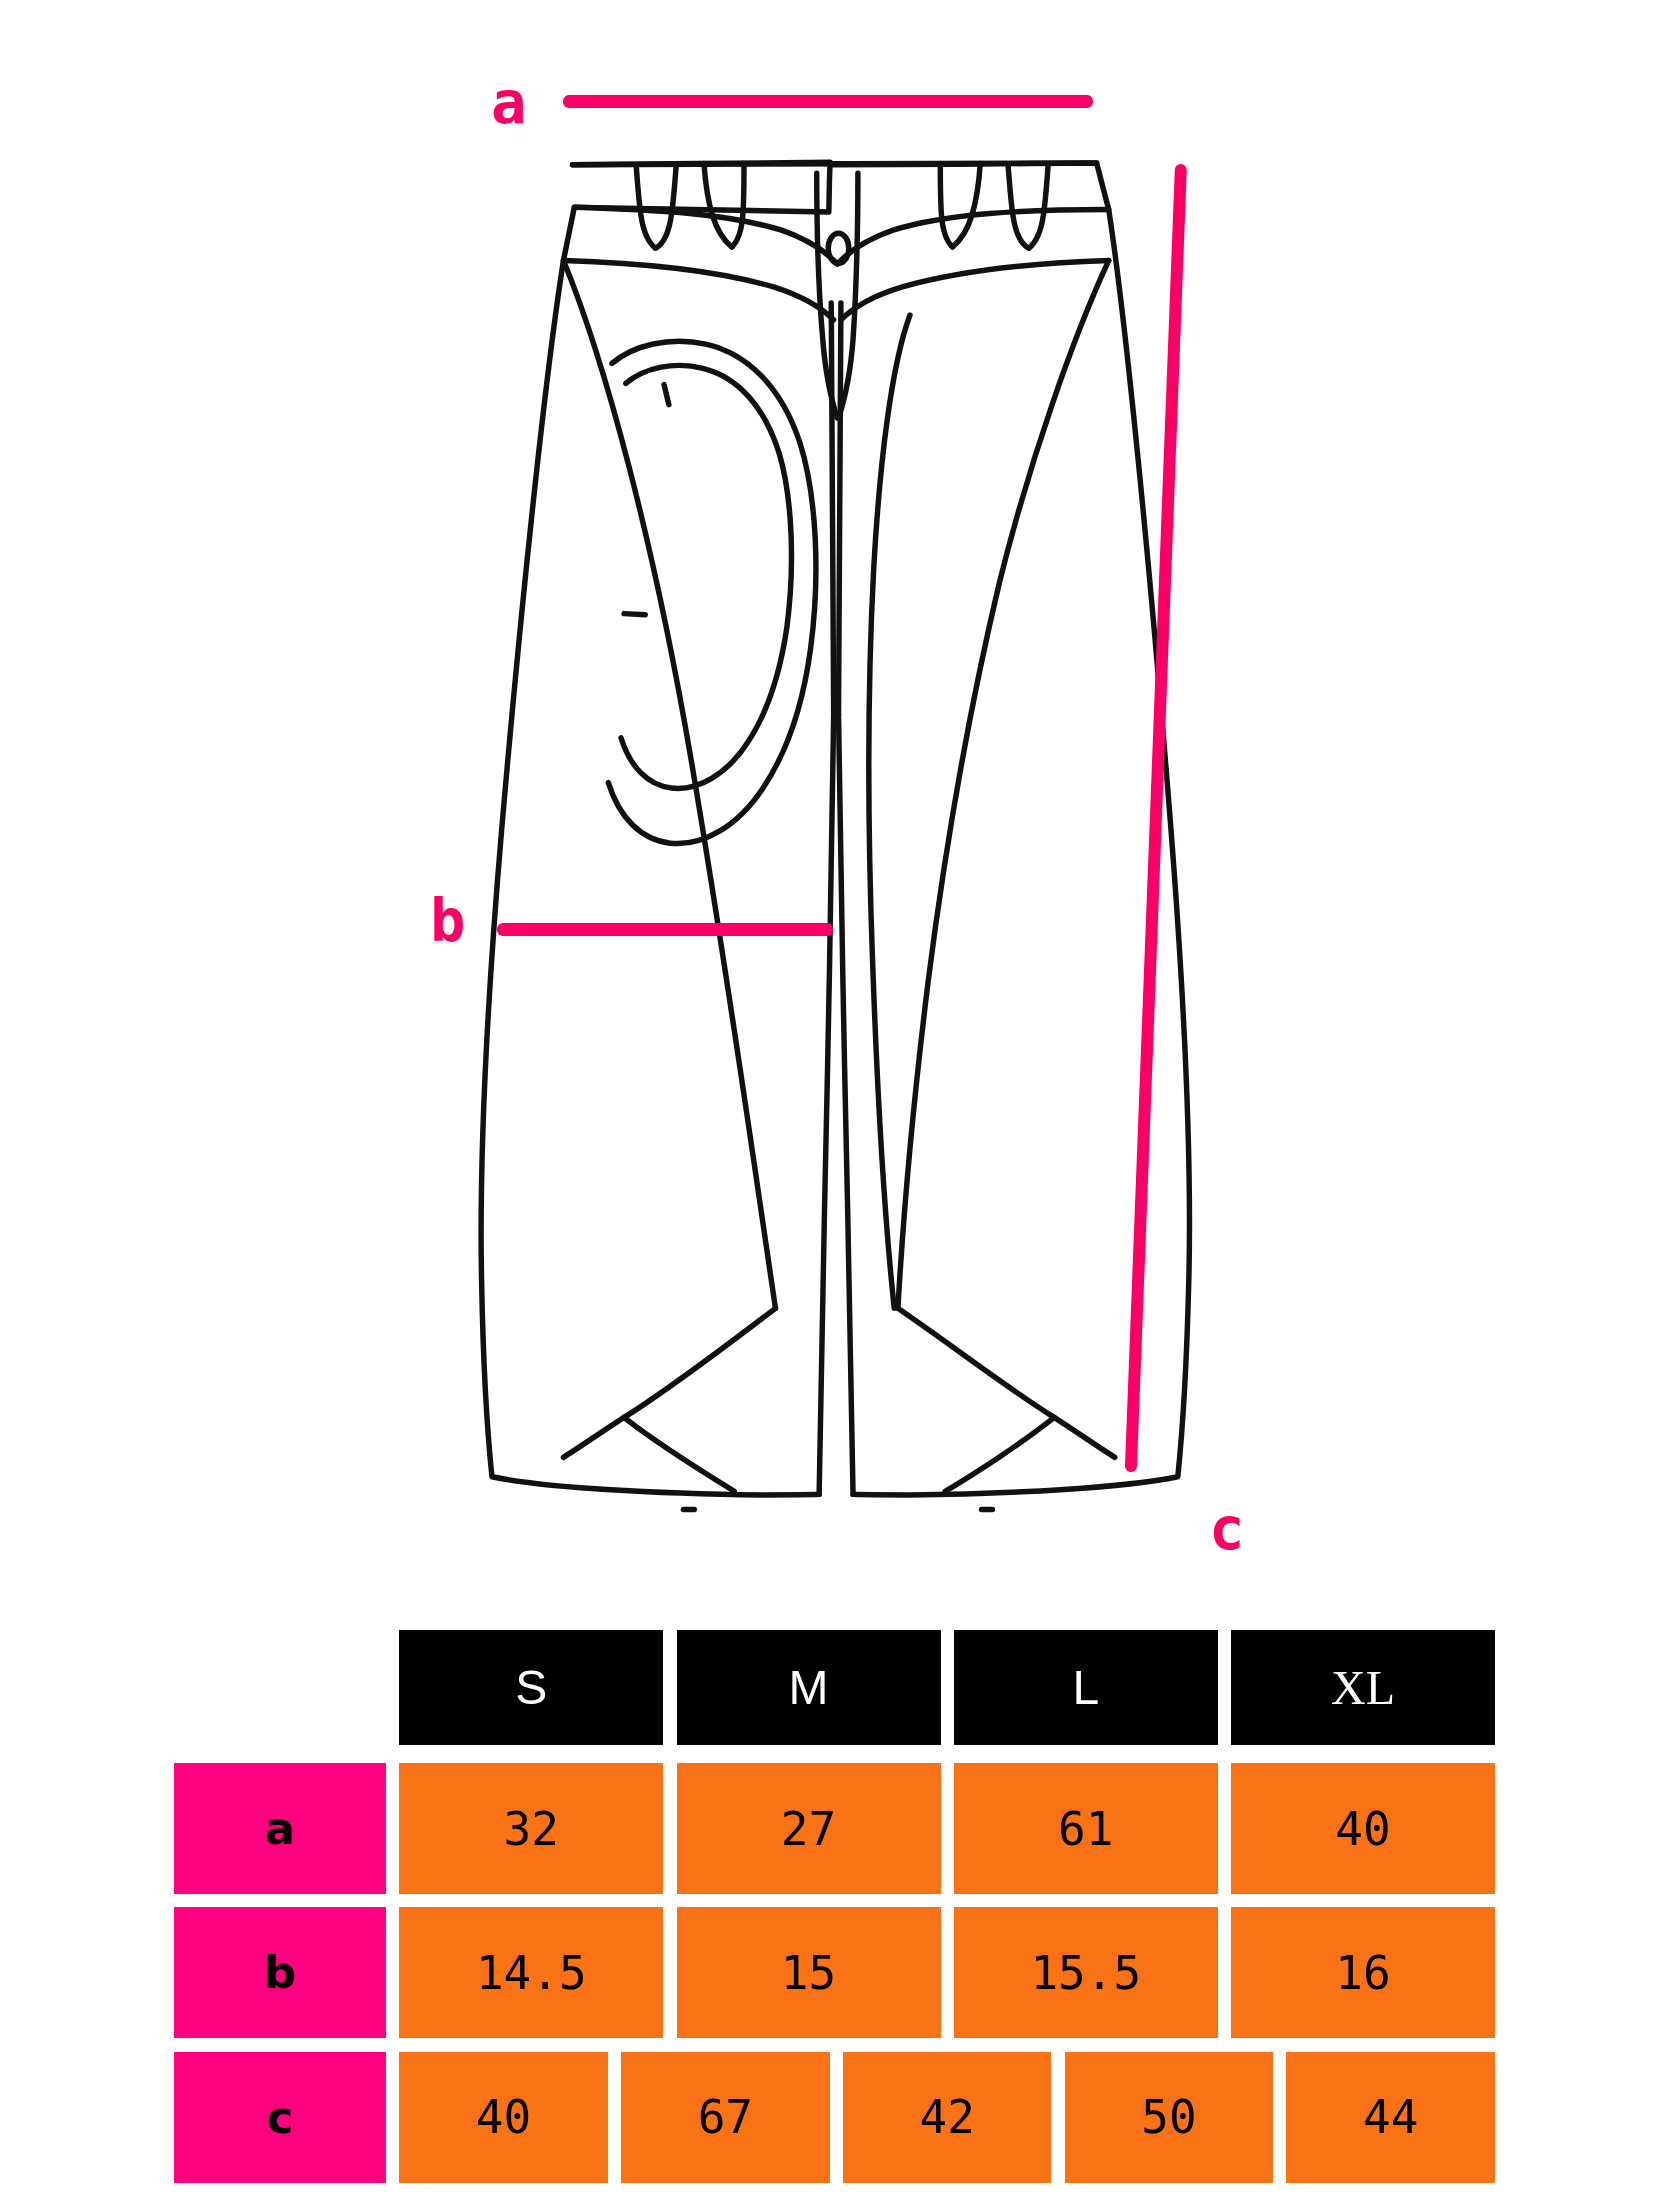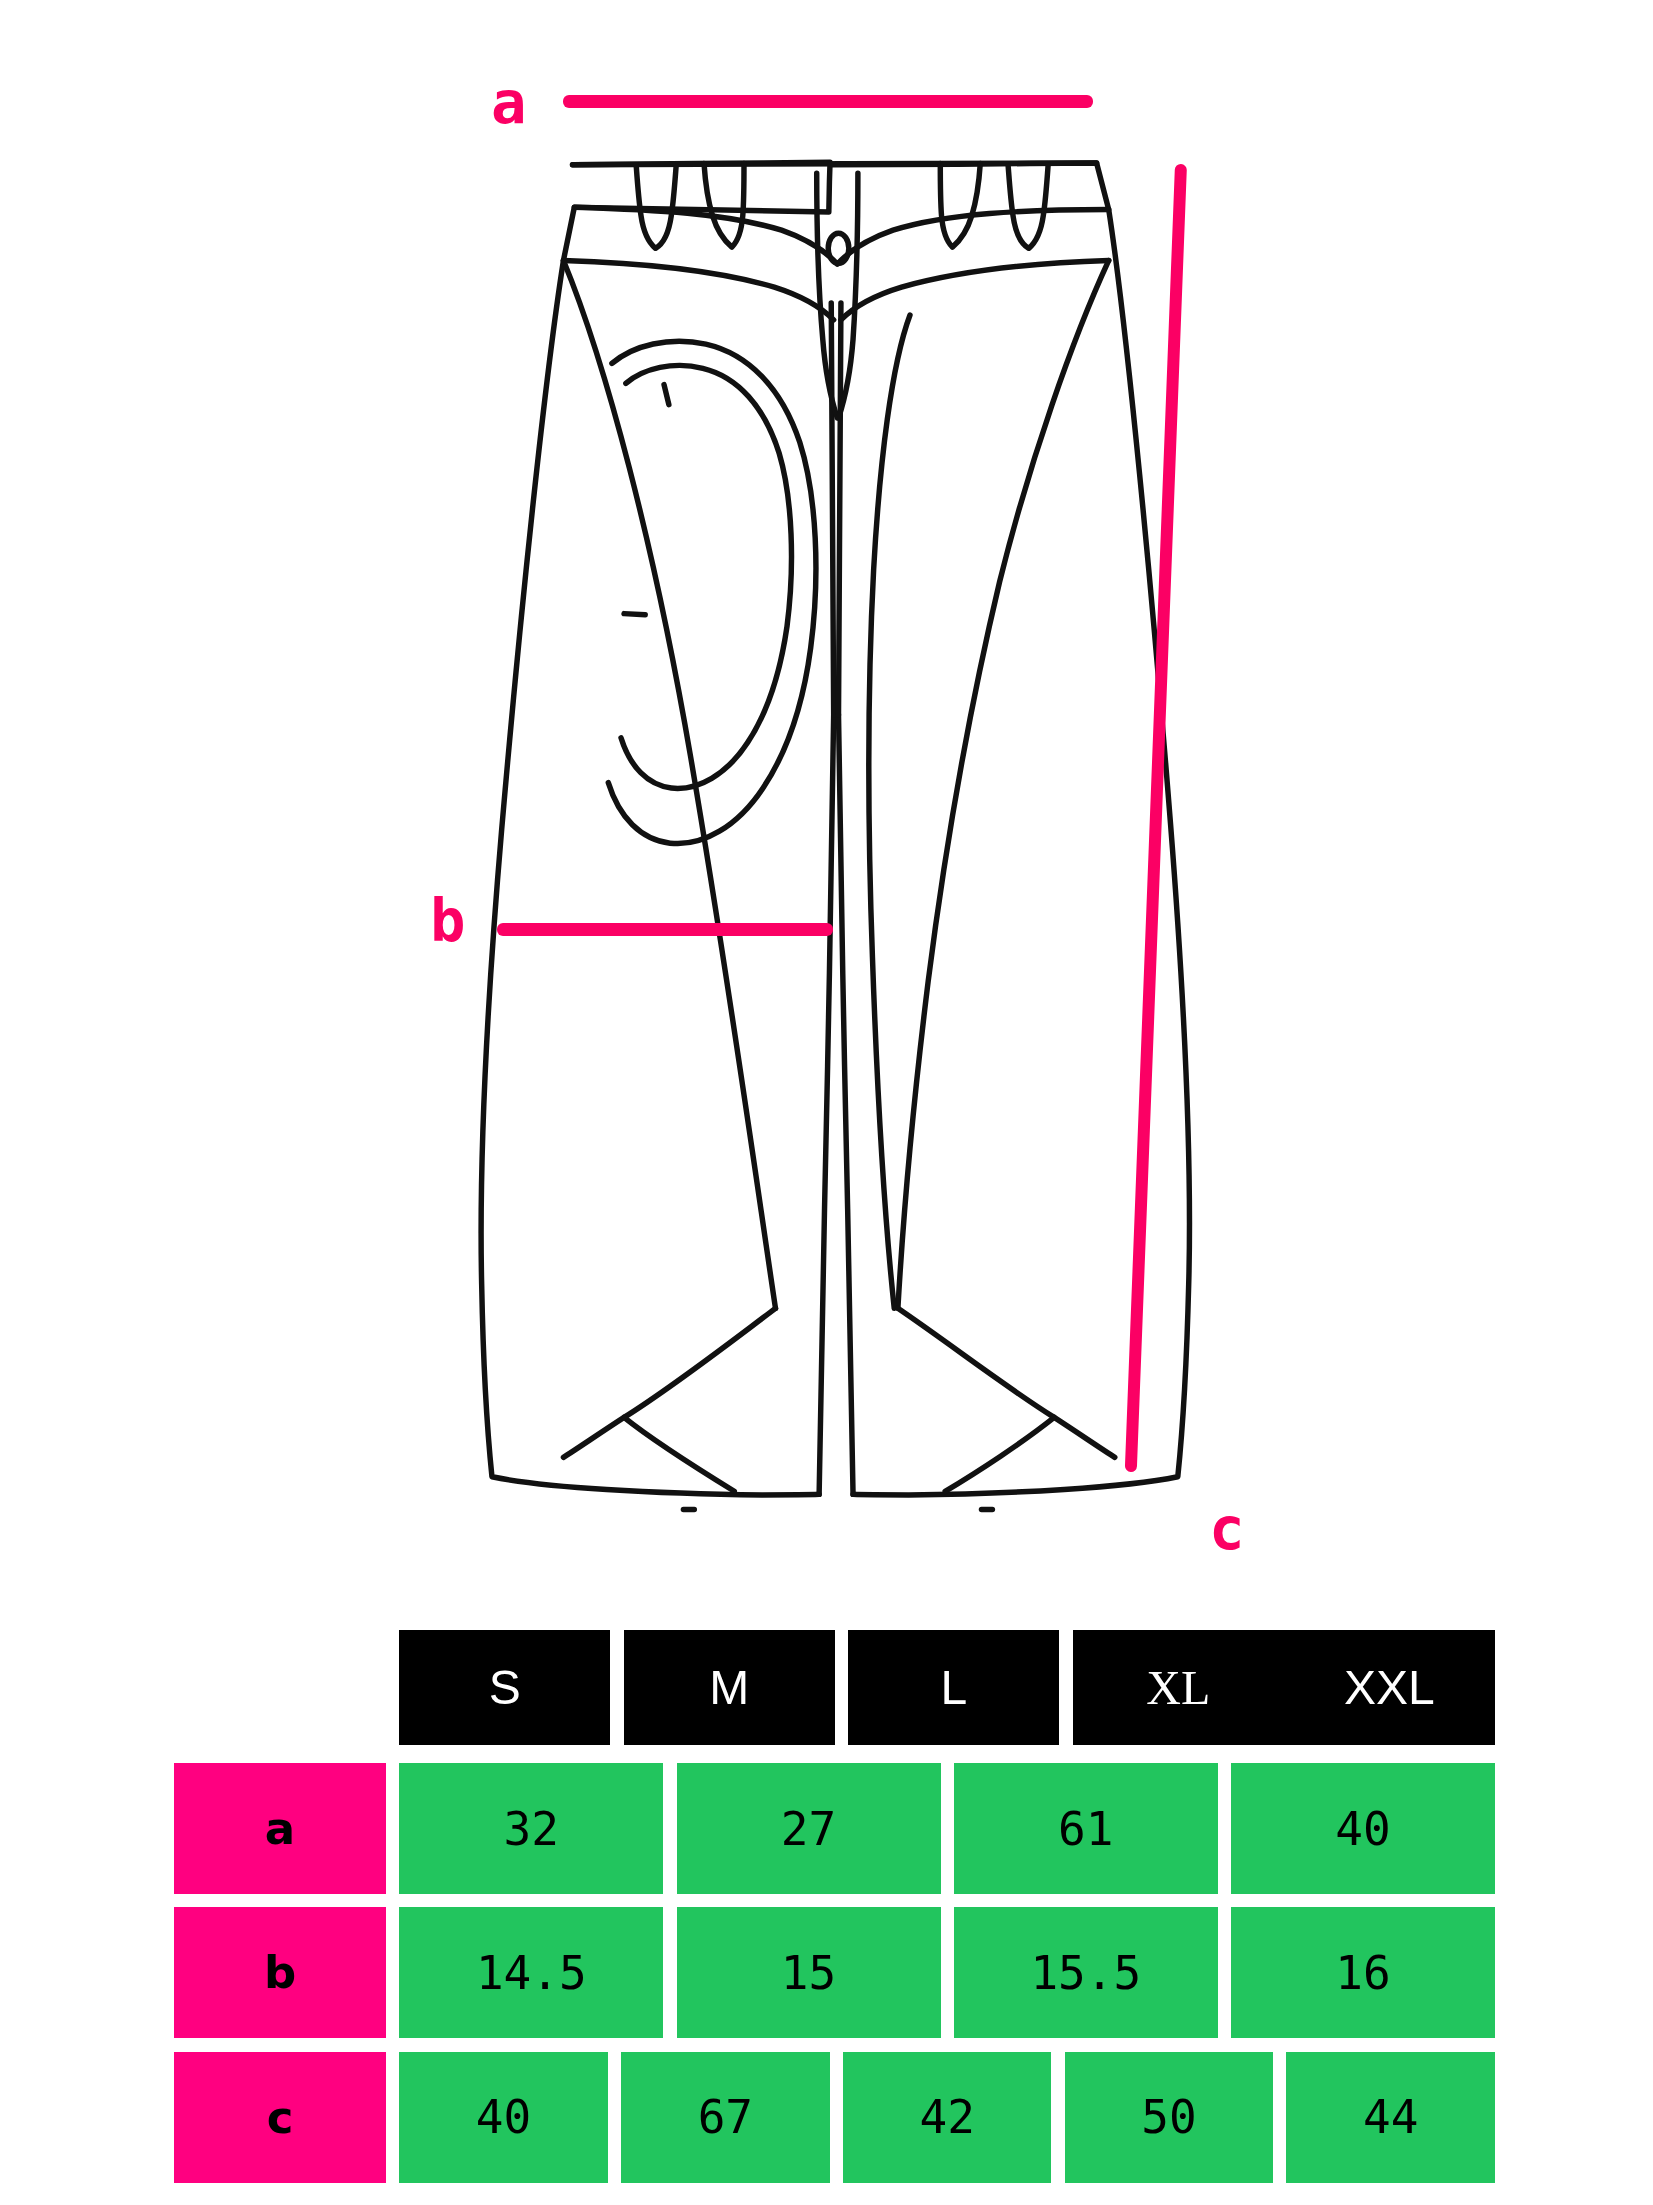--- a/index.html
+++ b/index.html
@@ -308,7 +308,6 @@
       <div class="cell head-cell">M</div>
       <div class="cell head-cell">L</div>
       <div class="cell head-cell merge-left">XL</div>
-      <div class="cell head-cell">XXL</div>
     </div>
 
     <div class="table-row">

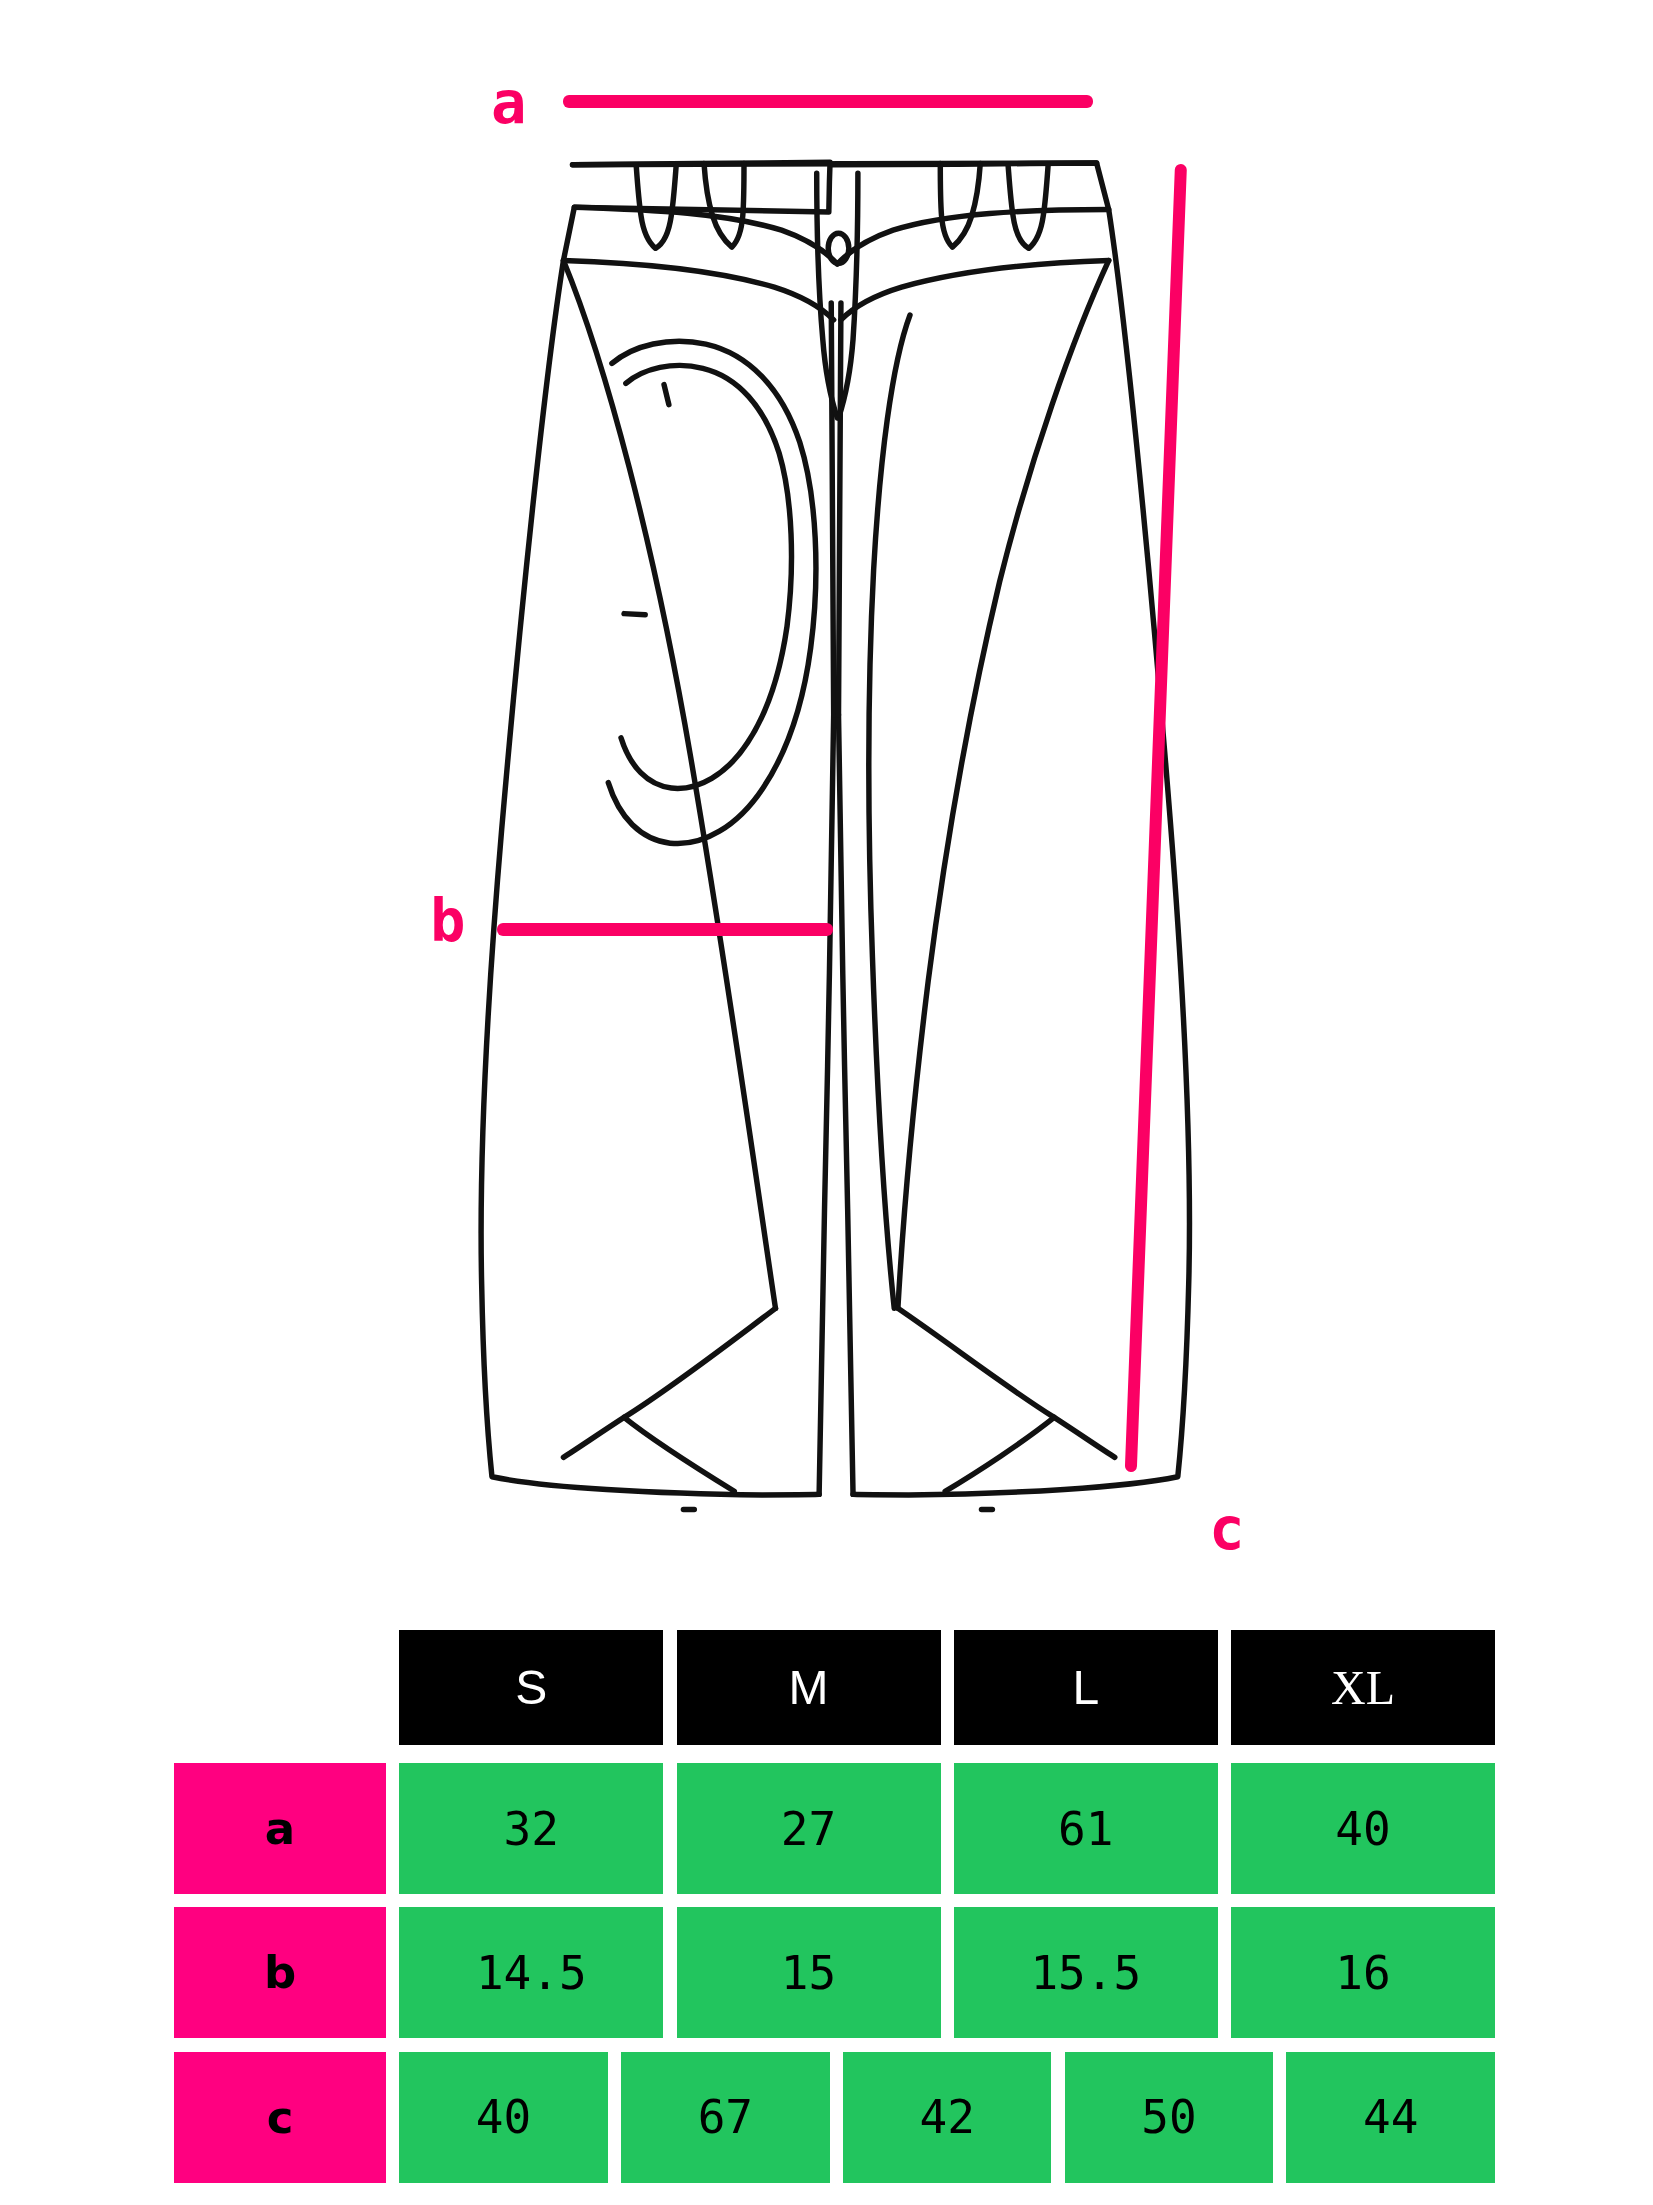--- a/index.html
+++ b/index.html
@@ -139,7 +139,7 @@
   
   .data-cell {
     flex: 1 1 0;
-    background: #22c55e;
+    background: #f97316;
     color: #000000;
     margin-right: 13.3px;
     font-family: "DejaVu Sans Mono", monospace;

